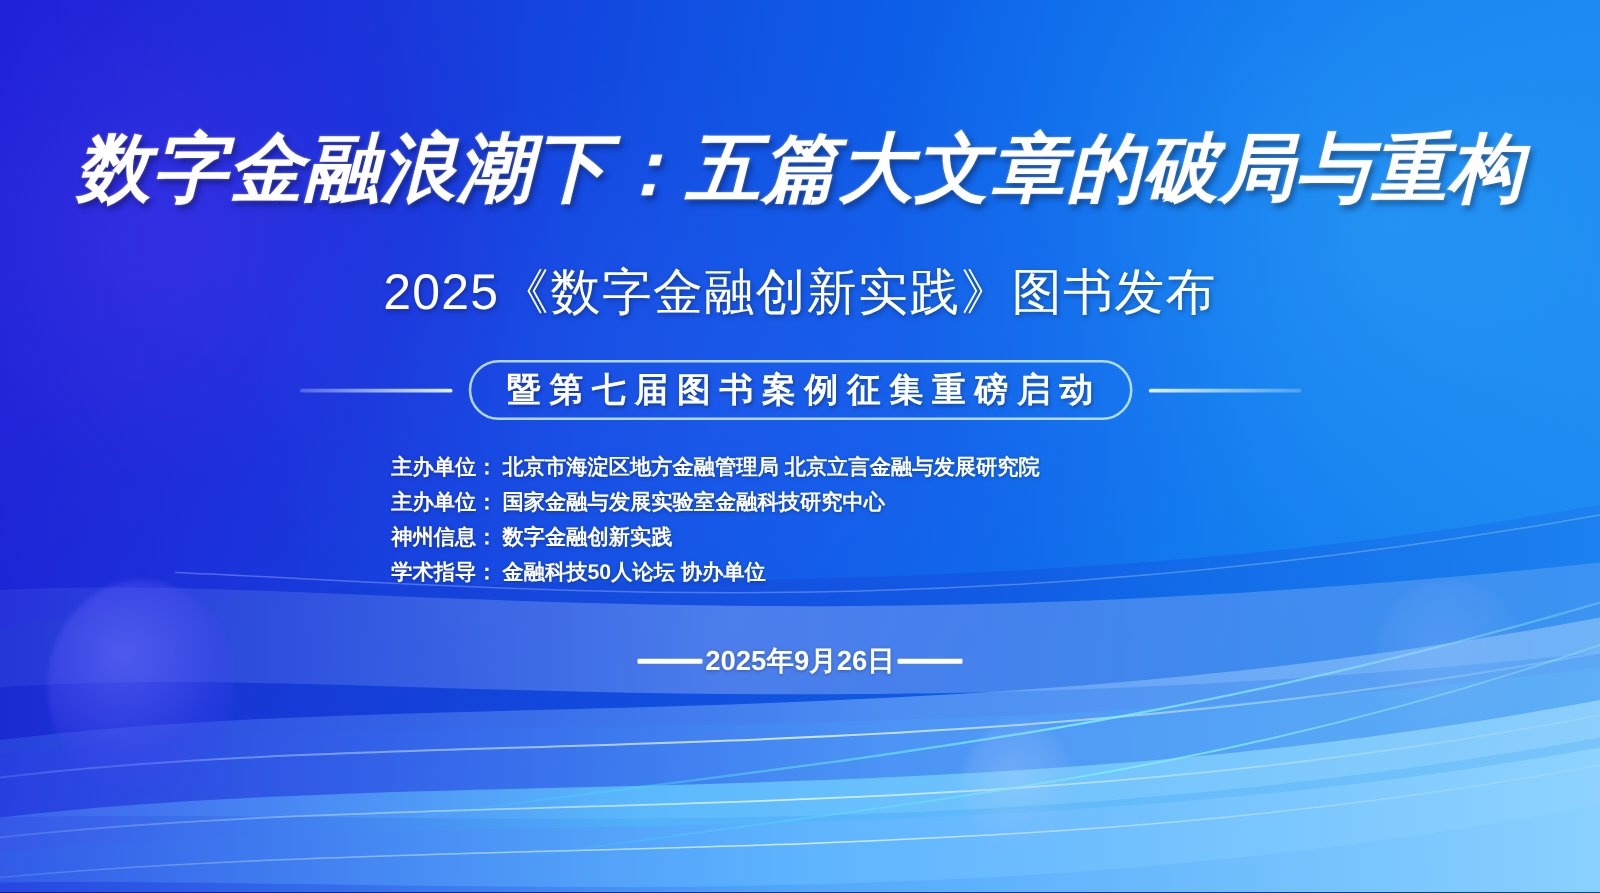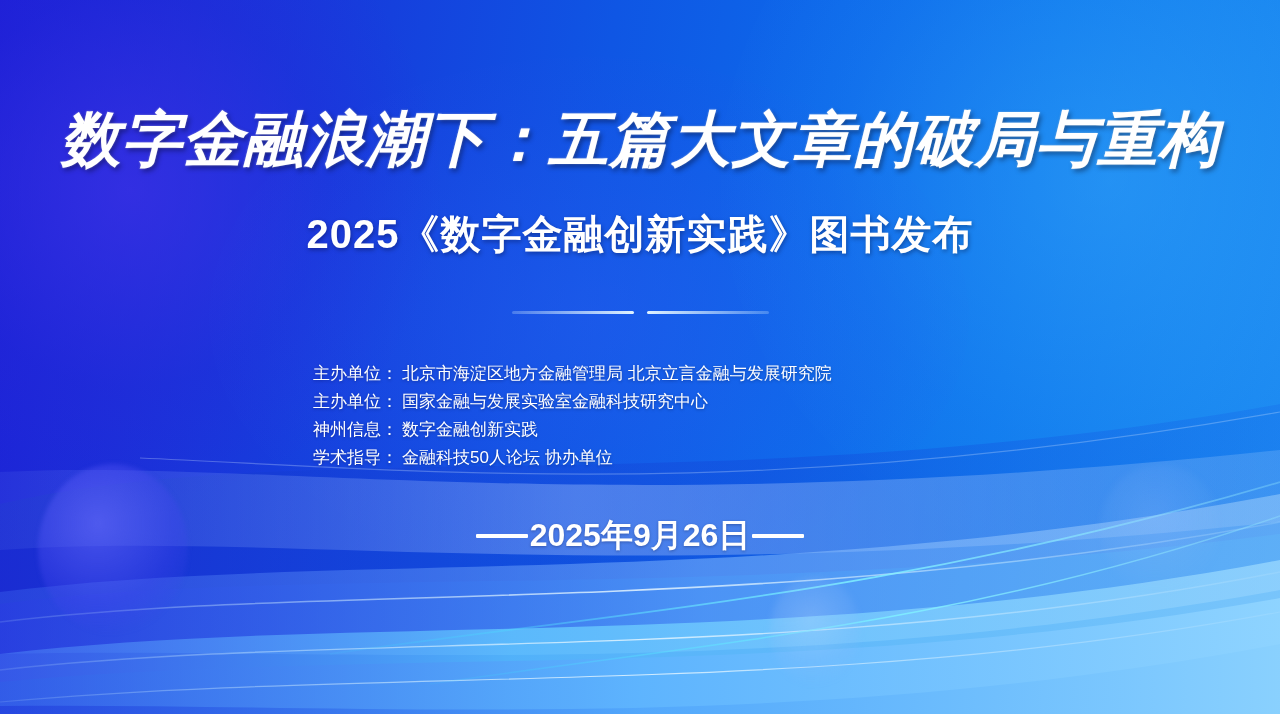--- a/index.html
+++ b/index.html
@@ -88,7 +88,7 @@
     position: absolute;
     left: 0; right: 0;
     top: 104px;
-    font-family: Liberation Sans, sans-serif;
+    font-family: Liberation Mono, monospace;
     font-weight: 700;
     font-size: 60px;
     line-height: 72px;

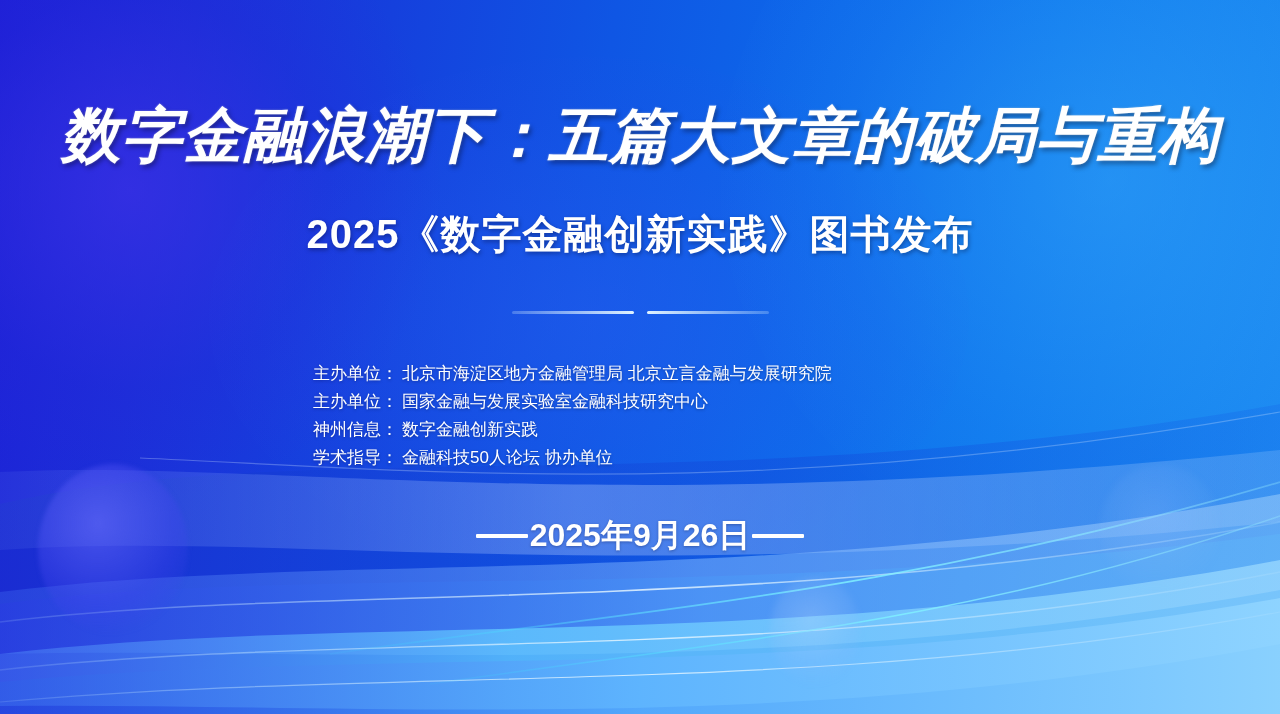--- a/index.html
+++ b/index.html
@@ -103,7 +103,7 @@
     position: absolute;
     left: 0; right: 0;
     top: 208px;
-    font-weight: 700;
+    font-weight: 400;
     font-size: 40px;
     line-height: 52px;
     letter-spacing: 1px;

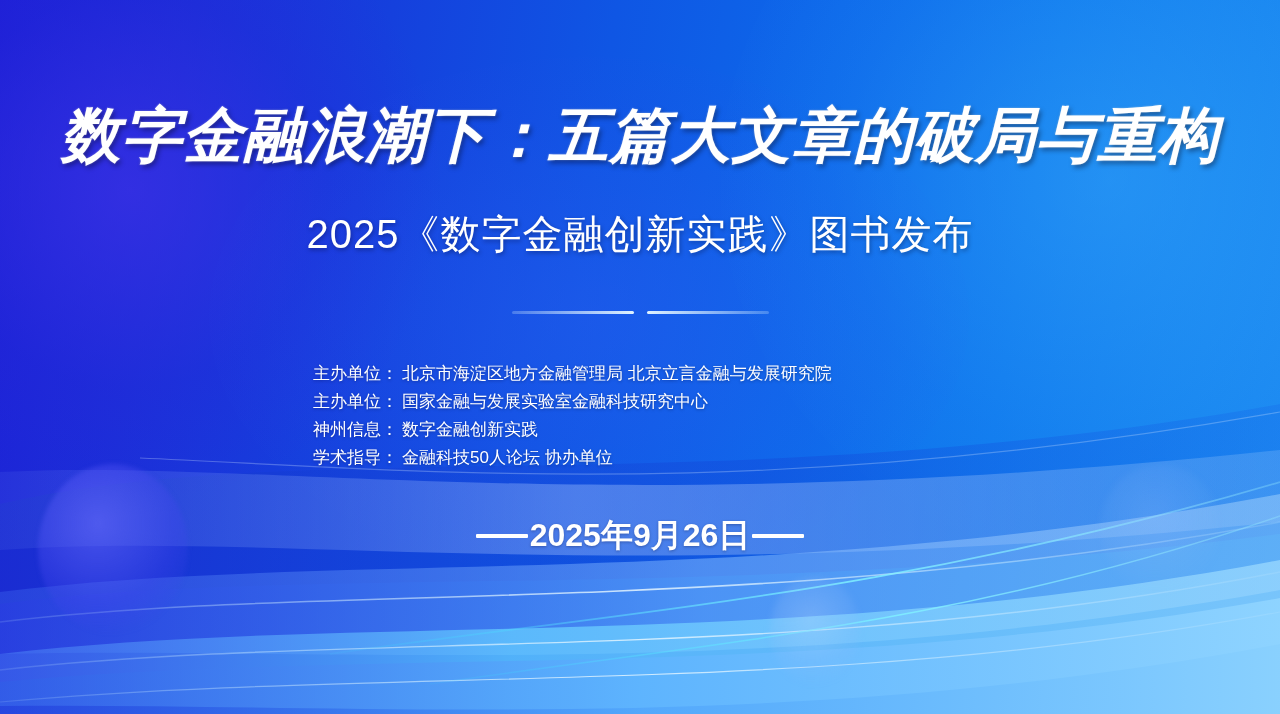--- a/index.html
+++ b/index.html
@@ -271,6 +271,9 @@
 
     <div class="banner-row">
       <div class="banner-rule left"></div>
+      <div class="banner-pill">
+        <span>暨第七届图书案例征集重磅启动</span>
+      </div>
       <div class="banner-rule right"></div>
     </div>
 

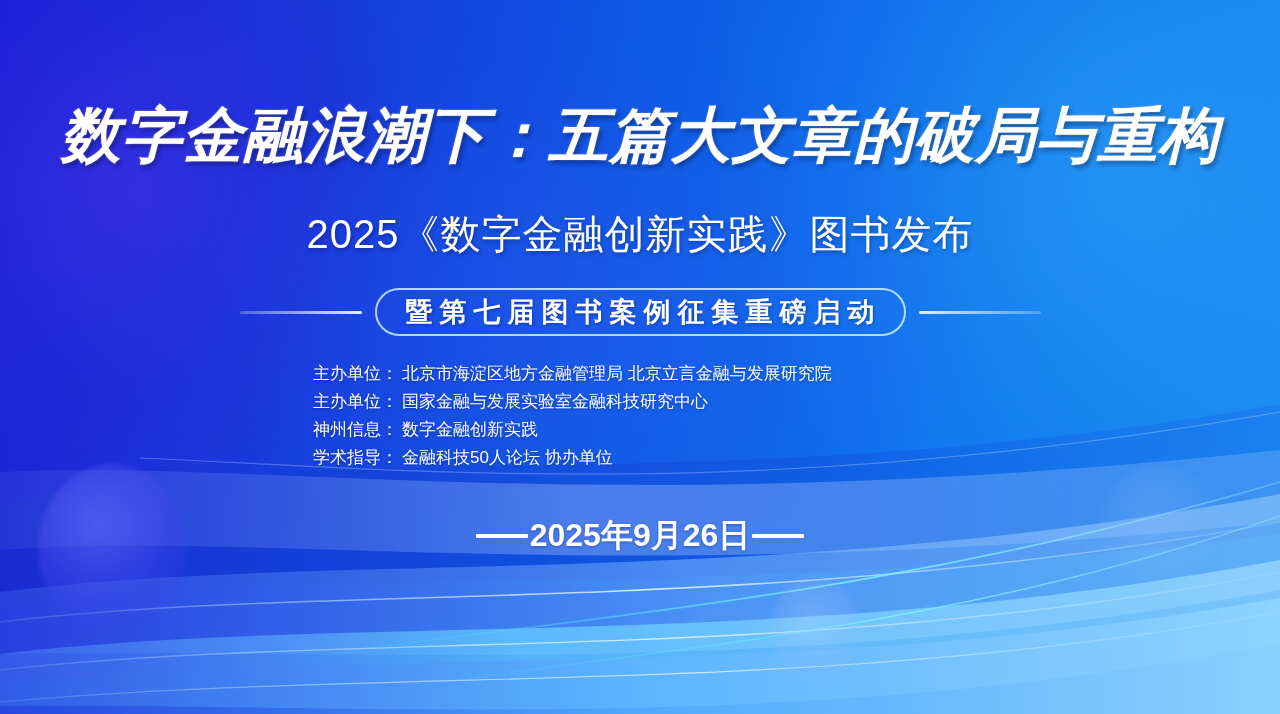--- a/index.html
+++ b/index.html
@@ -158,7 +158,7 @@
     text-align: left;
   }
   .info-line {
-    font-weight: 400;
+    font-weight: 700;
     font-size: 17px;
     line-height: 28px;
     color: #ffffff;

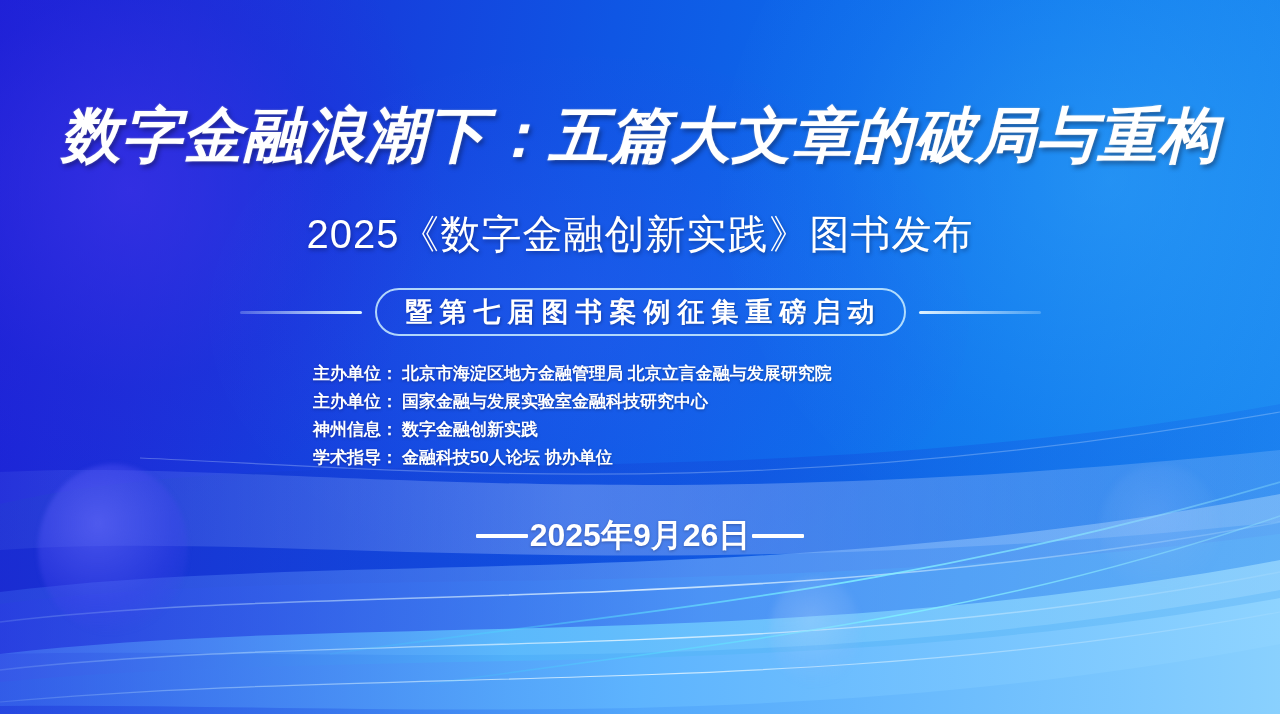--- a/index.html
+++ b/index.html
@@ -184,7 +184,7 @@
   }
   .date-text {
     font-weight: 700;
-    font-size: 32px;
+    font-size: 22px;
     color: #ffffff;
     white-space: nowrap;
     padding: 0 2px;

